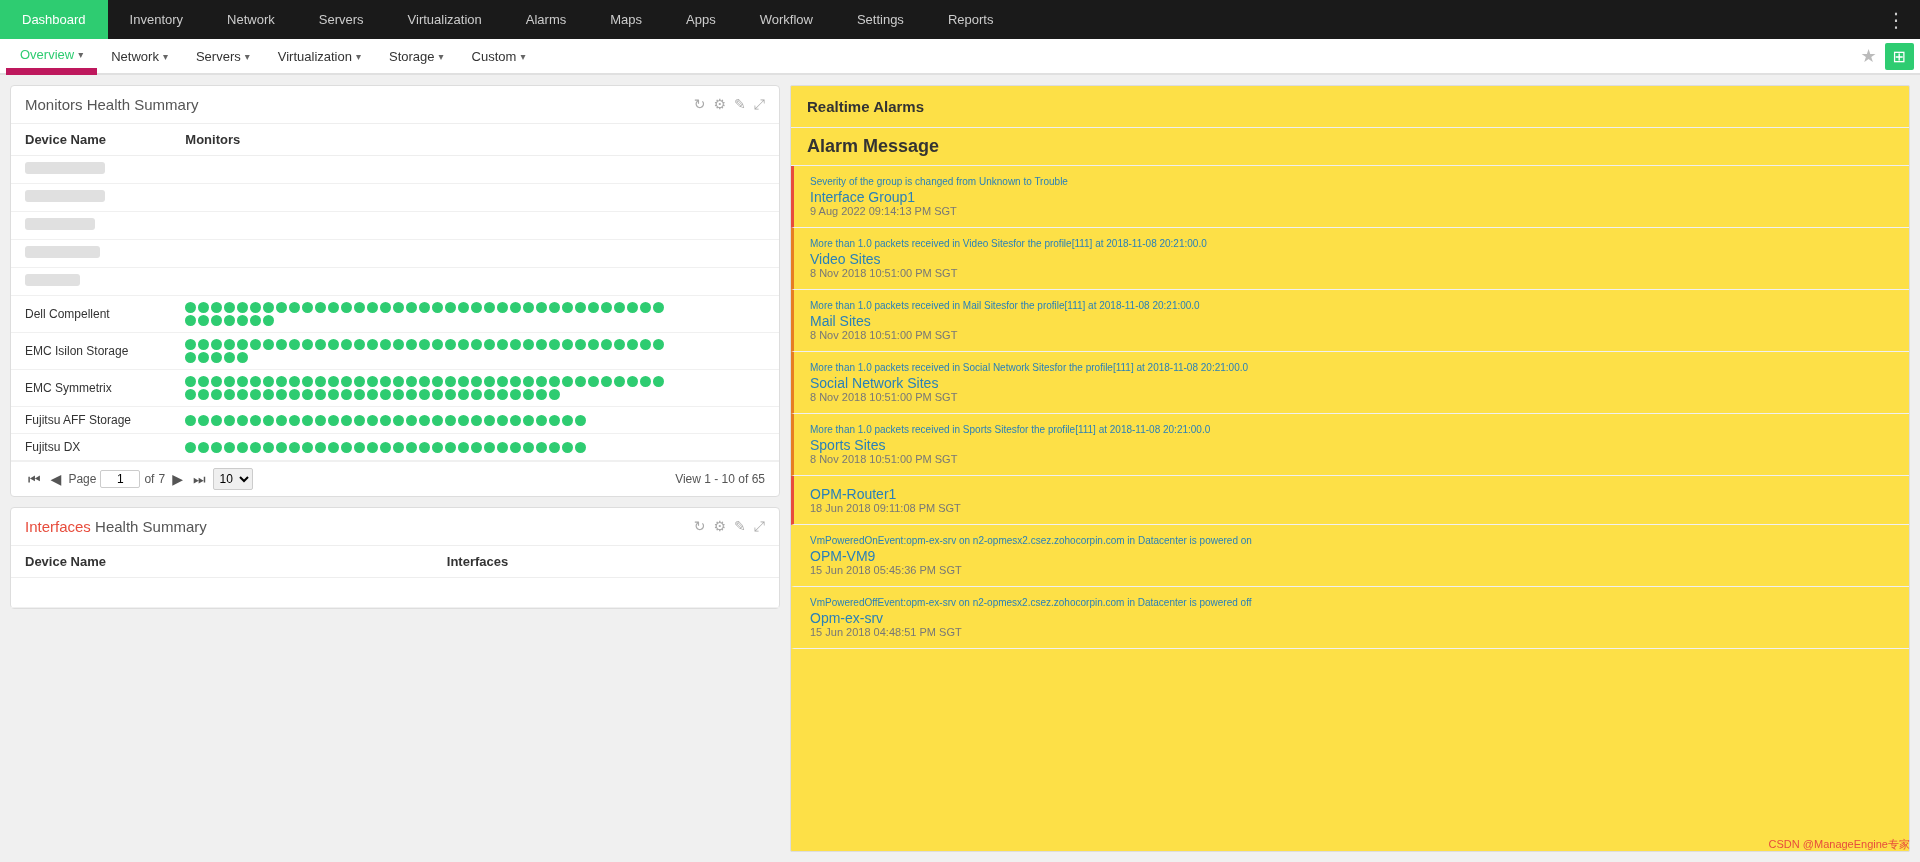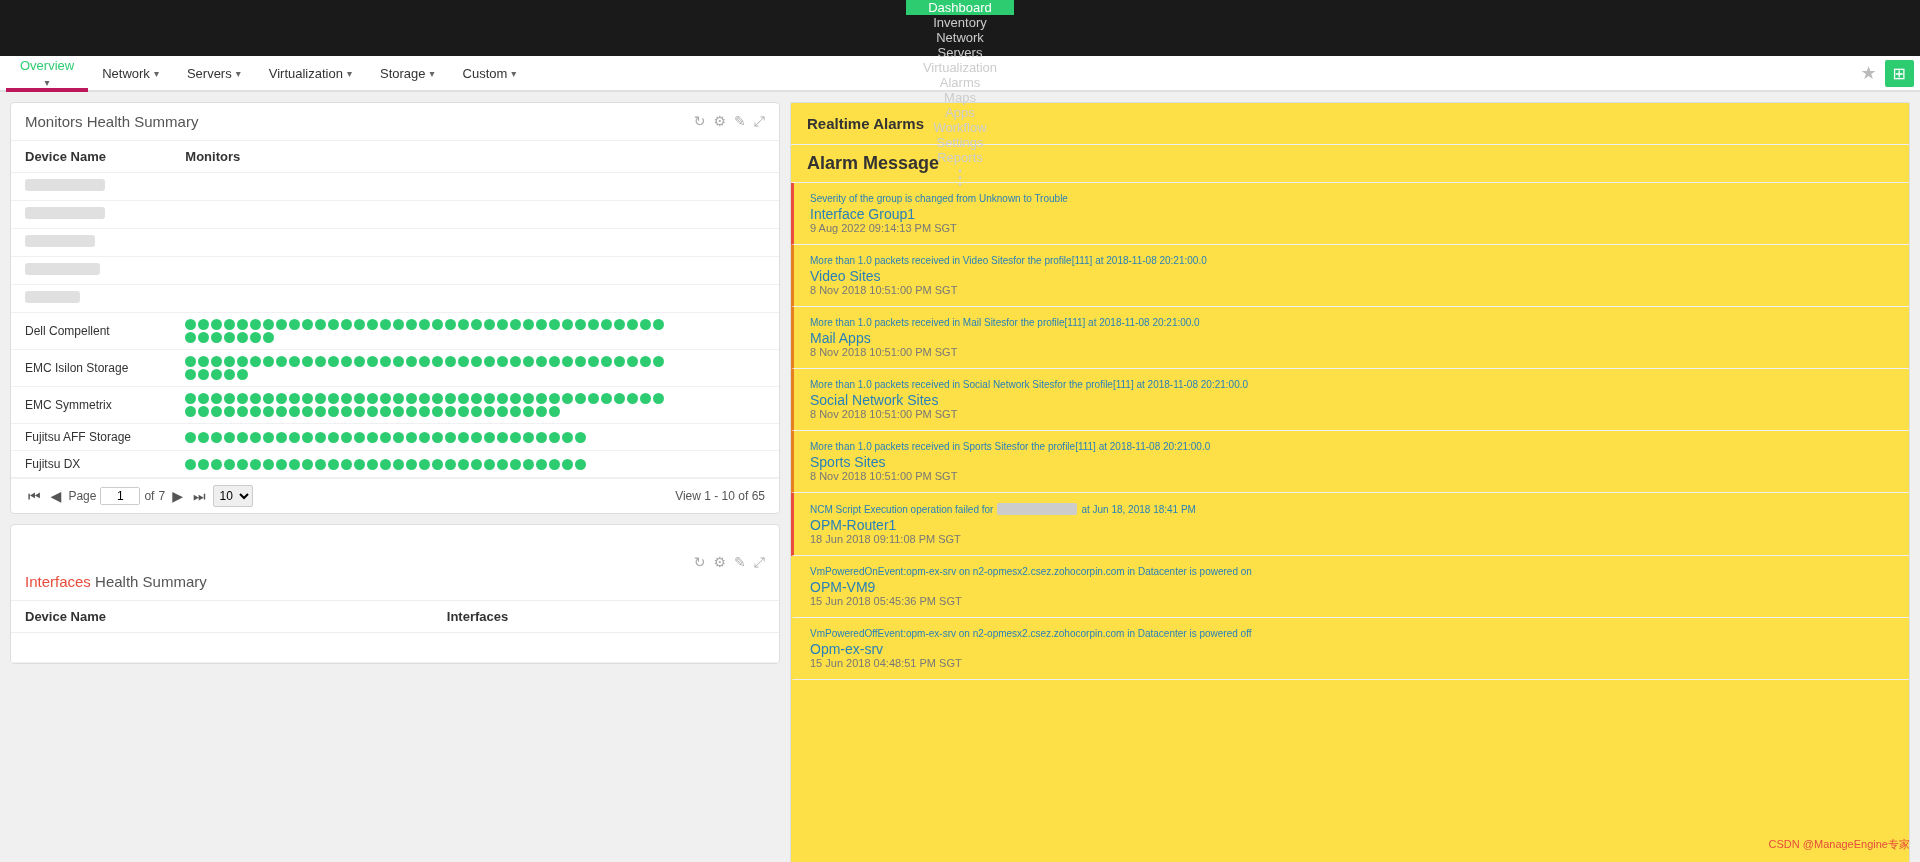--- a/index.html
+++ b/index.html
@@ -10,9 +10,8 @@
       display: flex;
       align-items: center;
       background: #1a1a1a;
-      height: 56px;
+      height: 39px;
       position: relative;
-      flex-direction: column;
     }
     .top-nav-item {
       color: #ccc;

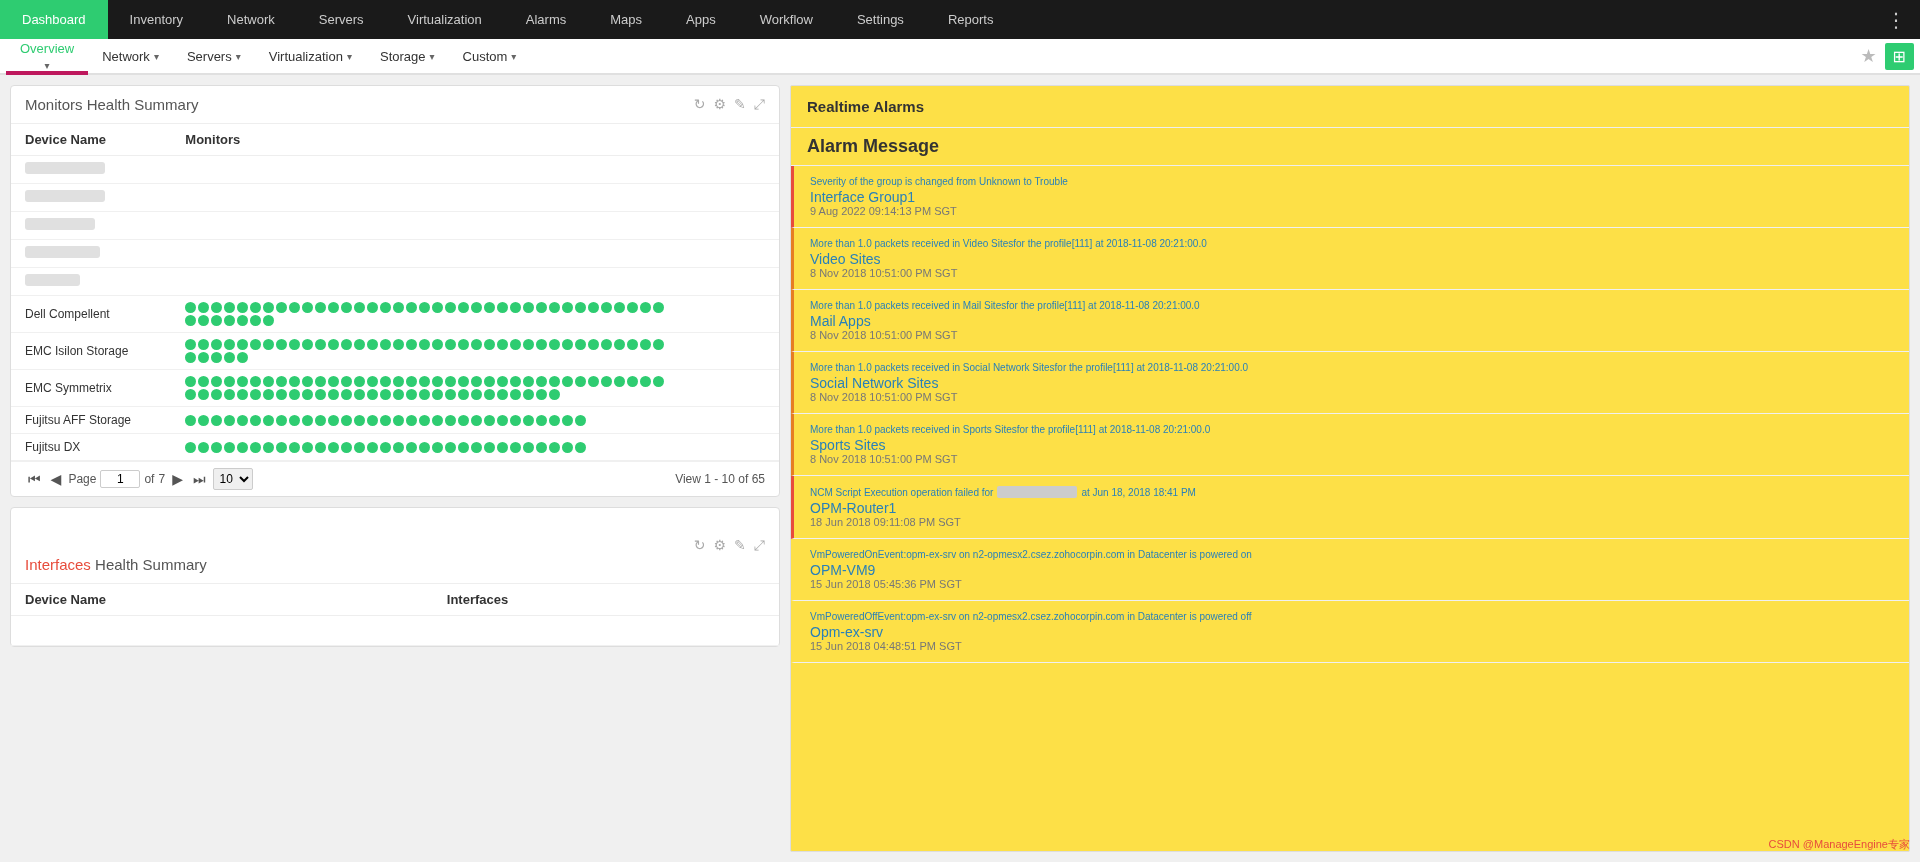--- a/index.html
+++ b/index.html
@@ -59,8 +59,7 @@
     }
     .second-nav-item.active {
       color: #2ecc71;
-      border-bottom: 4px solid #be185d;
-      flex-direction: column;
+      border-bottom: 7px solid #be185d;
     }
     .second-nav-chevron { font-size: 10px; color: #666; }
     .second-nav-spacer { flex: 1; }

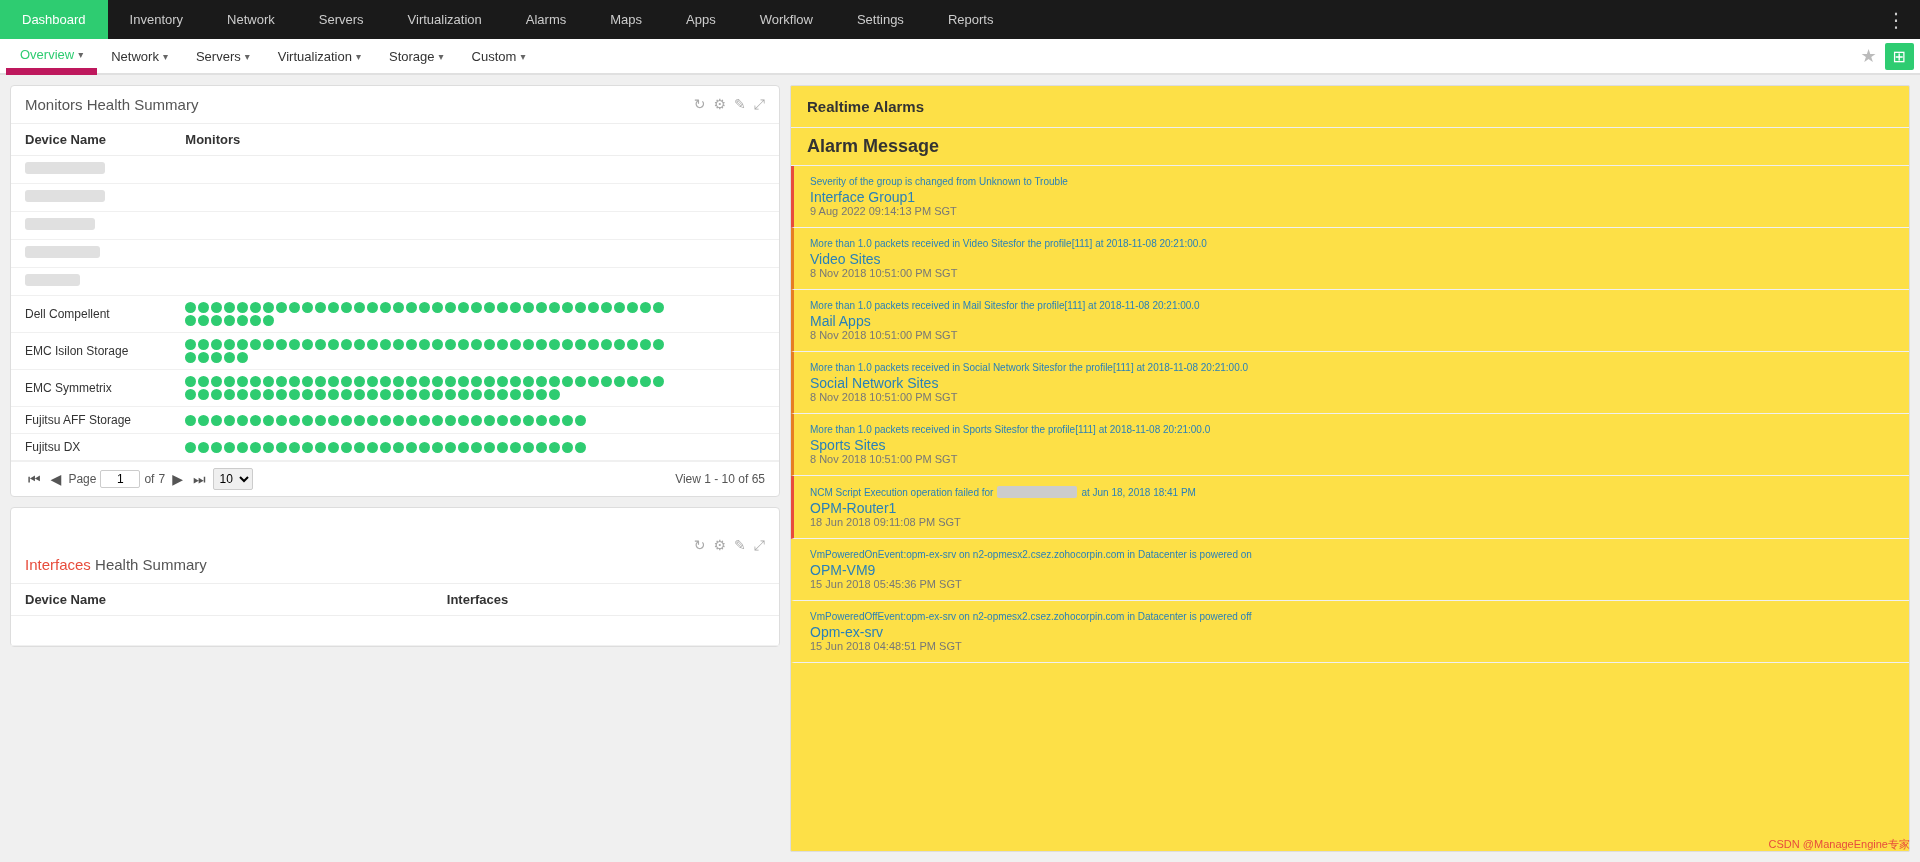--- a/index.html
+++ b/index.html
@@ -698,7 +698,7 @@
         </div>
         <div class="alarm-item orange-border">
           <div class="alarm-message">More than 1.0 packets received in Mail Sitesfor the profile[111] at 2018-11-08 20:21:00.0</div>
-          <div class="alarm-source">Mail Apps</div>
+          <div class="alarm-source">Mail Sites</div>
           <div class="alarm-time">8 Nov 2018 10:51:00 PM SGT</div>
         </div>
         <div class="alarm-item orange-border">

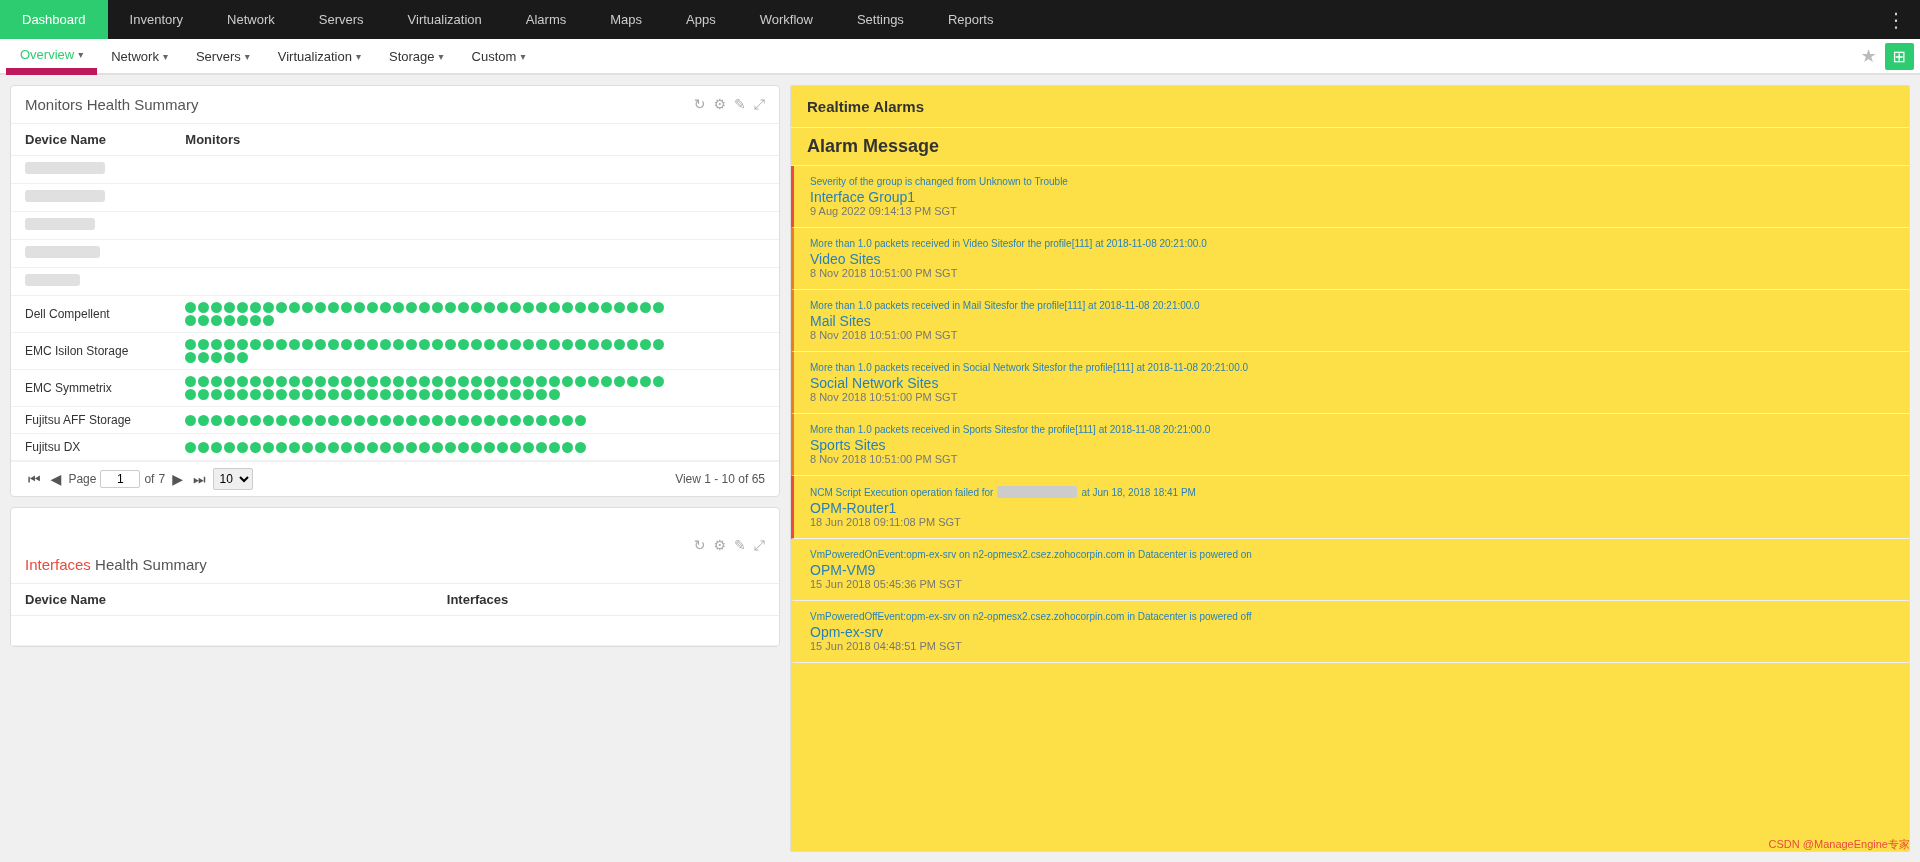--- a/index.html
+++ b/index.html
@@ -712,11 +712,6 @@
           <div class="alarm-time">8 Nov 2018 10:51:00 PM SGT</div>
         </div>
         <div class="alarm-item red-border">
-          <div class="alarm-message ncm-inline">
-      <span>NCM Script Execution operation failed for</span>
-      <span class="ncm-blurred"></span>
-      <span> at Jun 18, 2018 18:41 PM</span>
-    </div>
           <div class="alarm-source">OPM-Router1</div>
           <div class="alarm-time">18 Jun 2018 09:11:08 PM SGT</div>
         </div>

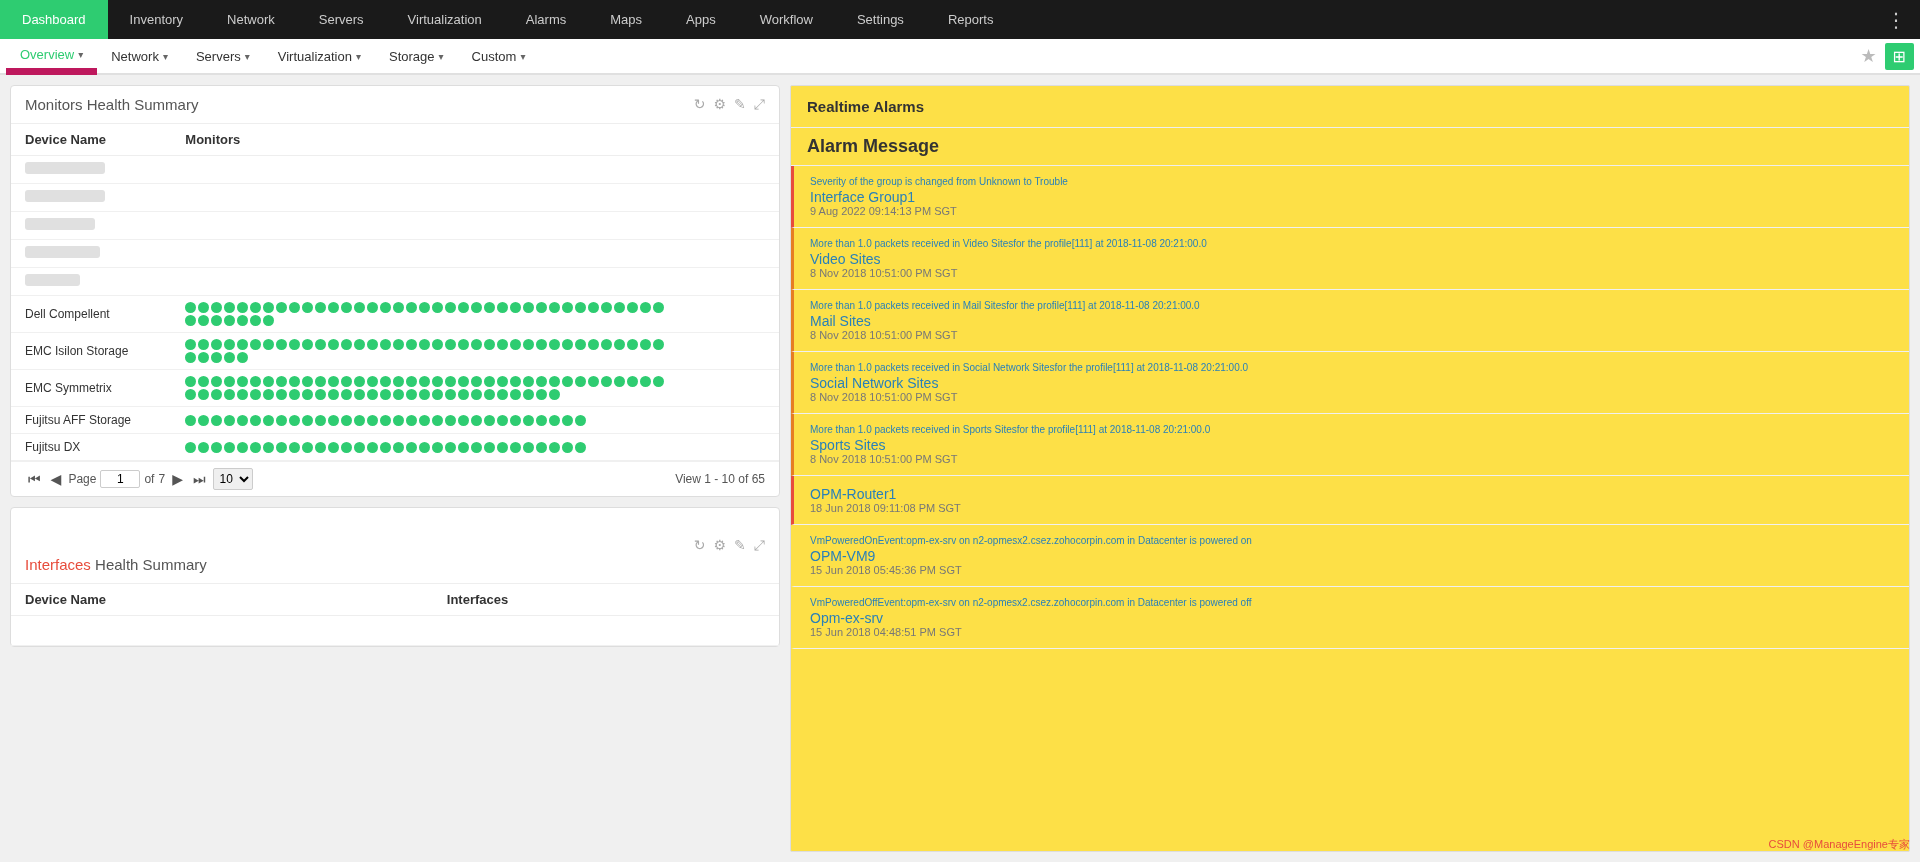--- a/index.html
+++ b/index.html
@@ -275,7 +275,6 @@
       font-weight: bold;
       color: #e74c3c;
       flex: 1;
-      margin-top: 38px;
     }
     .interfaces-title span { color: #555; font-weight: normal; }
 

